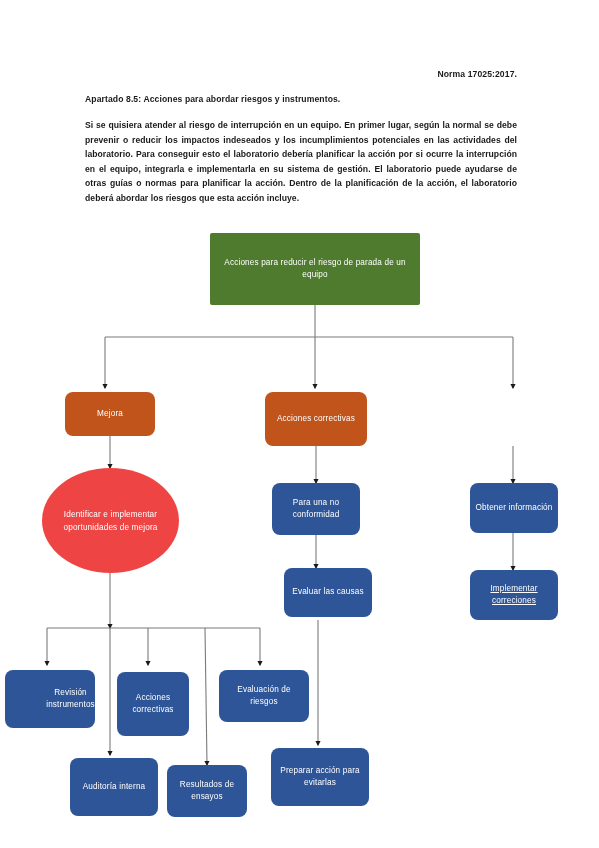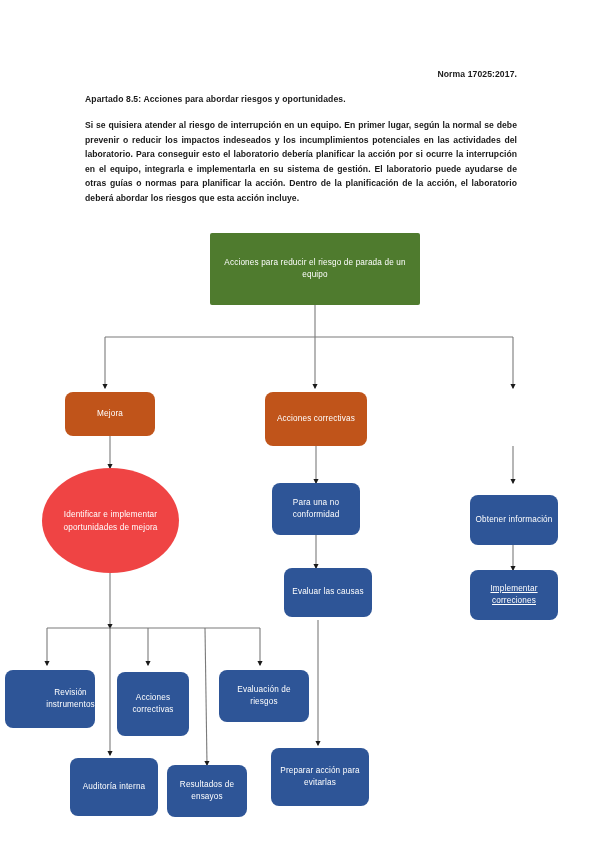--- a/index.html
+++ b/index.html
@@ -100,7 +100,7 @@
 
   <div class="doc-text doc-line" id="norma">Norma 17025:2017.</div>
 
-  <div class="doc-text doc-line" id="apartado">Apartado 8.5: Acciones para abordar riesgos y oportunidades.</div>
+  <div class="doc-text doc-line" id="apartado">Apartado 8.5: Acciones para abordar riesgos y instrumentos.</div>
 
   <div class="doc-text" id="parrafo">
     <p>Si se quisiera atender al riesgo de interrupción en un equipo. En primer lugar, según la normal se debe prevenir o reducir los impactos indeseados y los incumplimientos potenciales en las actividades del laboratorio. Para conseguir esto el laboratorio debería planificar la acción por si ocurre la interrupción en el equipo, integrarla e implementarla en su sistema de gestión. El laboratorio puede ayudarse de otras guías o normas para planificar la acción. Dentro de la planificación de la acción, el laboratorio deberá abordar los riesgos que esta acción incluye.</p>

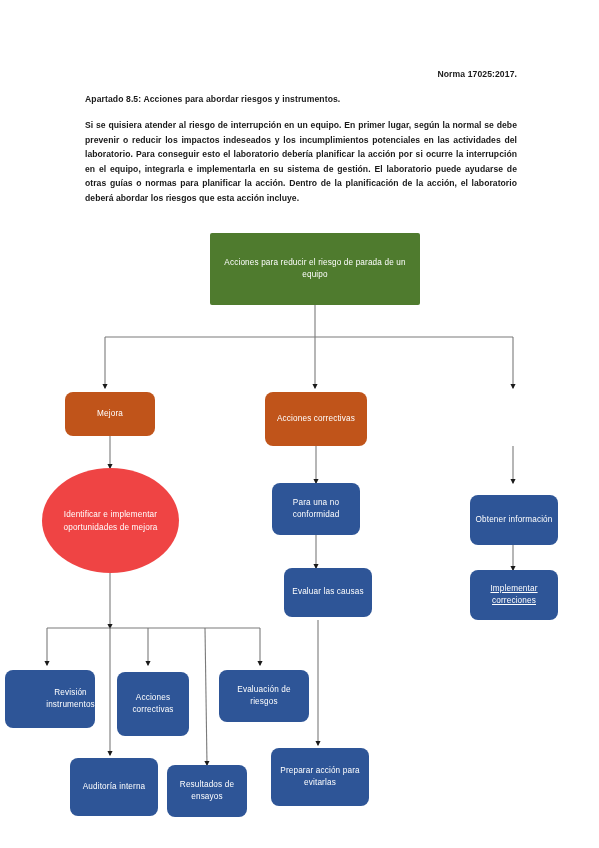--- a/index.html
+++ b/index.html
@@ -158,7 +158,7 @@
 
     <div class="node blue" style="left:284px; top:568px; width:88px; height:49px;">Evaluar las causas</div>
 
-    <div class="node blue" style="left:470px; top:483px; width:88px; height:50px;margin-top:12px;">Obtener información</div>
+    <div class="node blue" style="left:470px; top:483px; width:88px; height:50px;">Obtener información</div>
 
     <div class="node blue" style="left:470px; top:570px; width:88px; height:50px;text-decoration:underline;">Implementar correciones</div>
 

